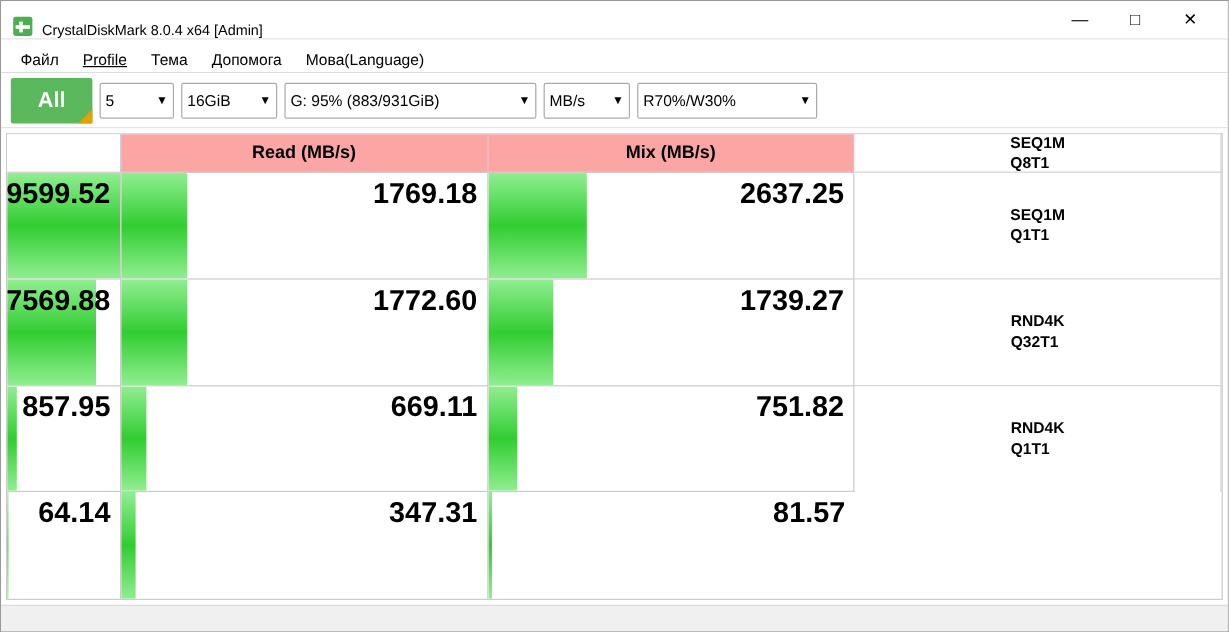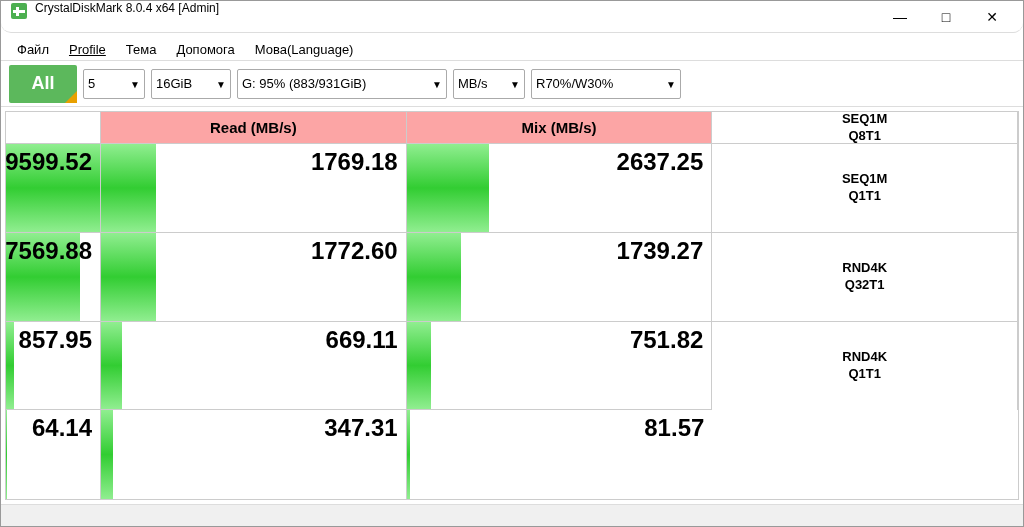--- a/index.html
+++ b/index.html
@@ -24,11 +24,10 @@
       background: #ffffff;
       height: 32px;
       display: flex;
-      align-items: flex-start;
+      align-items: flex-end;
       padding: 0 8px;
       border-bottom: 1px solid #ddd;
       user-select: none;
-      border-radius: 10px;
     }
     .titlebar-icon {
       width: 20px;

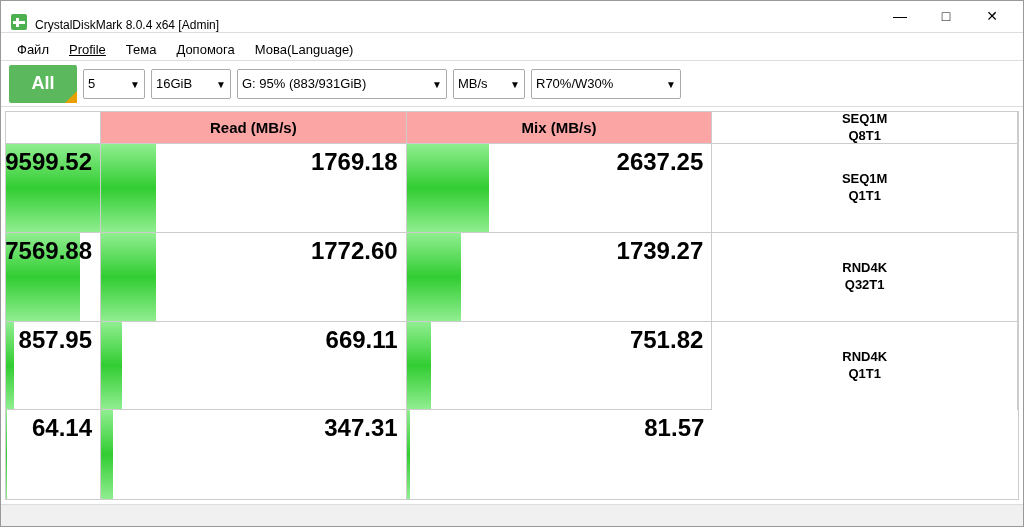--- a/index.html
+++ b/index.html
@@ -179,7 +179,6 @@
       background: #fff;
       border-right: 1px solid #ccc;
       border-bottom: 1px solid #ccc;
-      text-align: center;
       padding: 4px;
       line-height: 1.3;
     }

